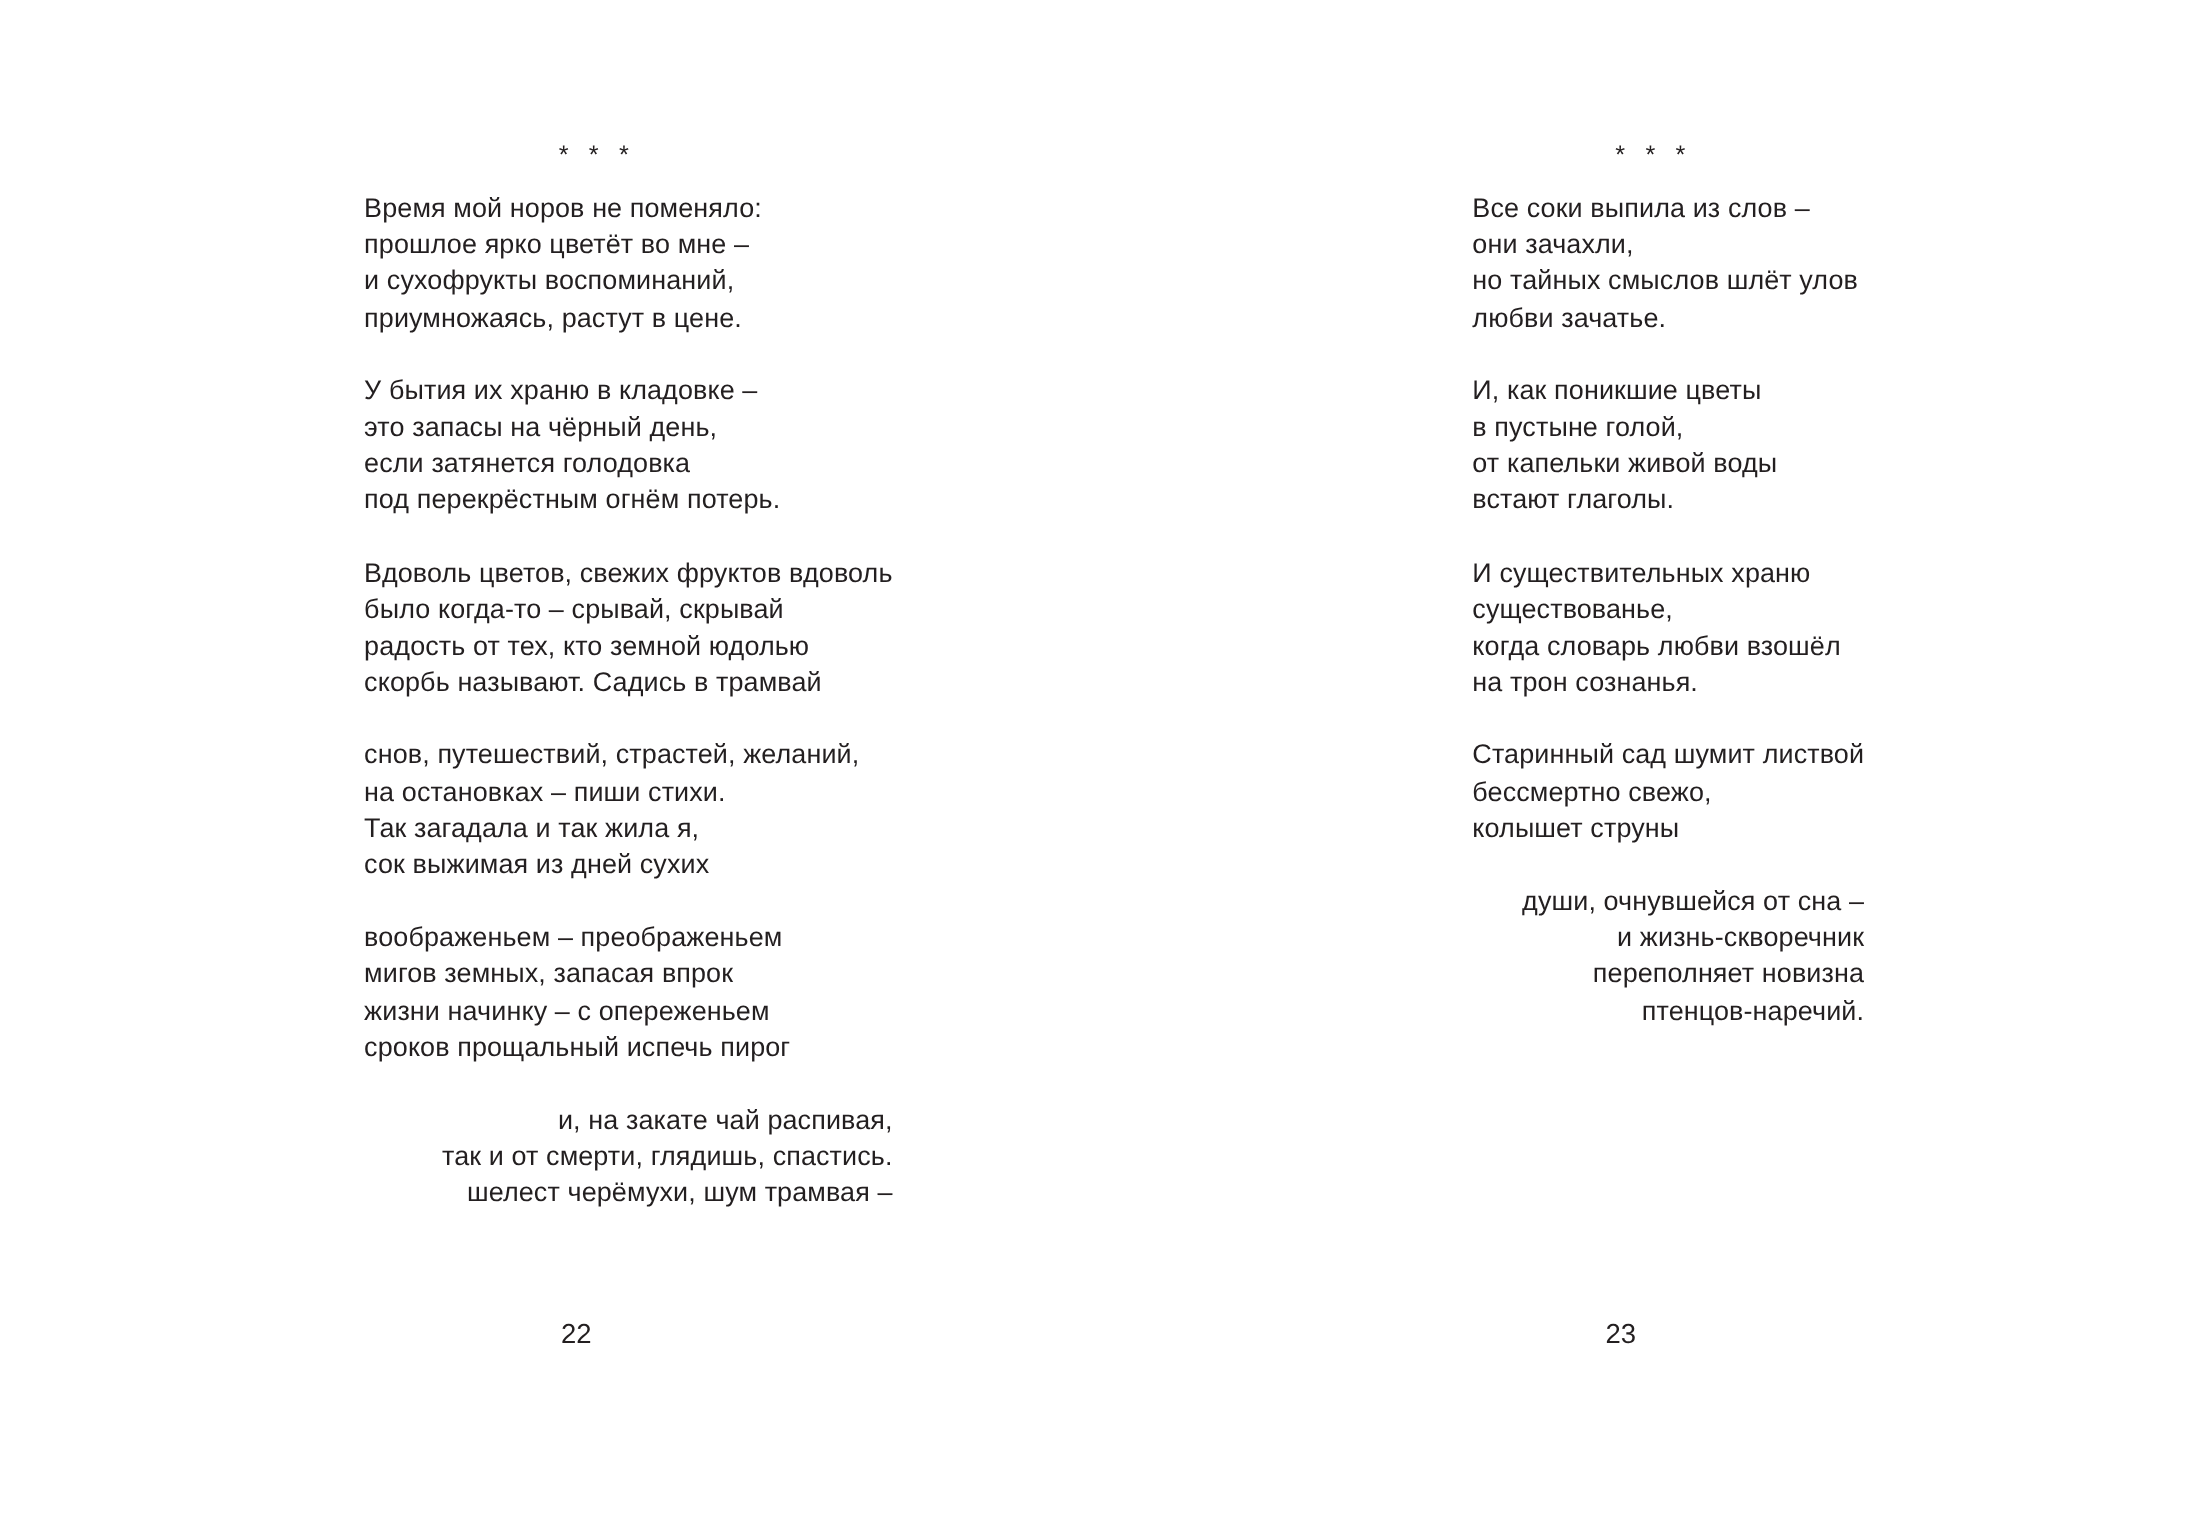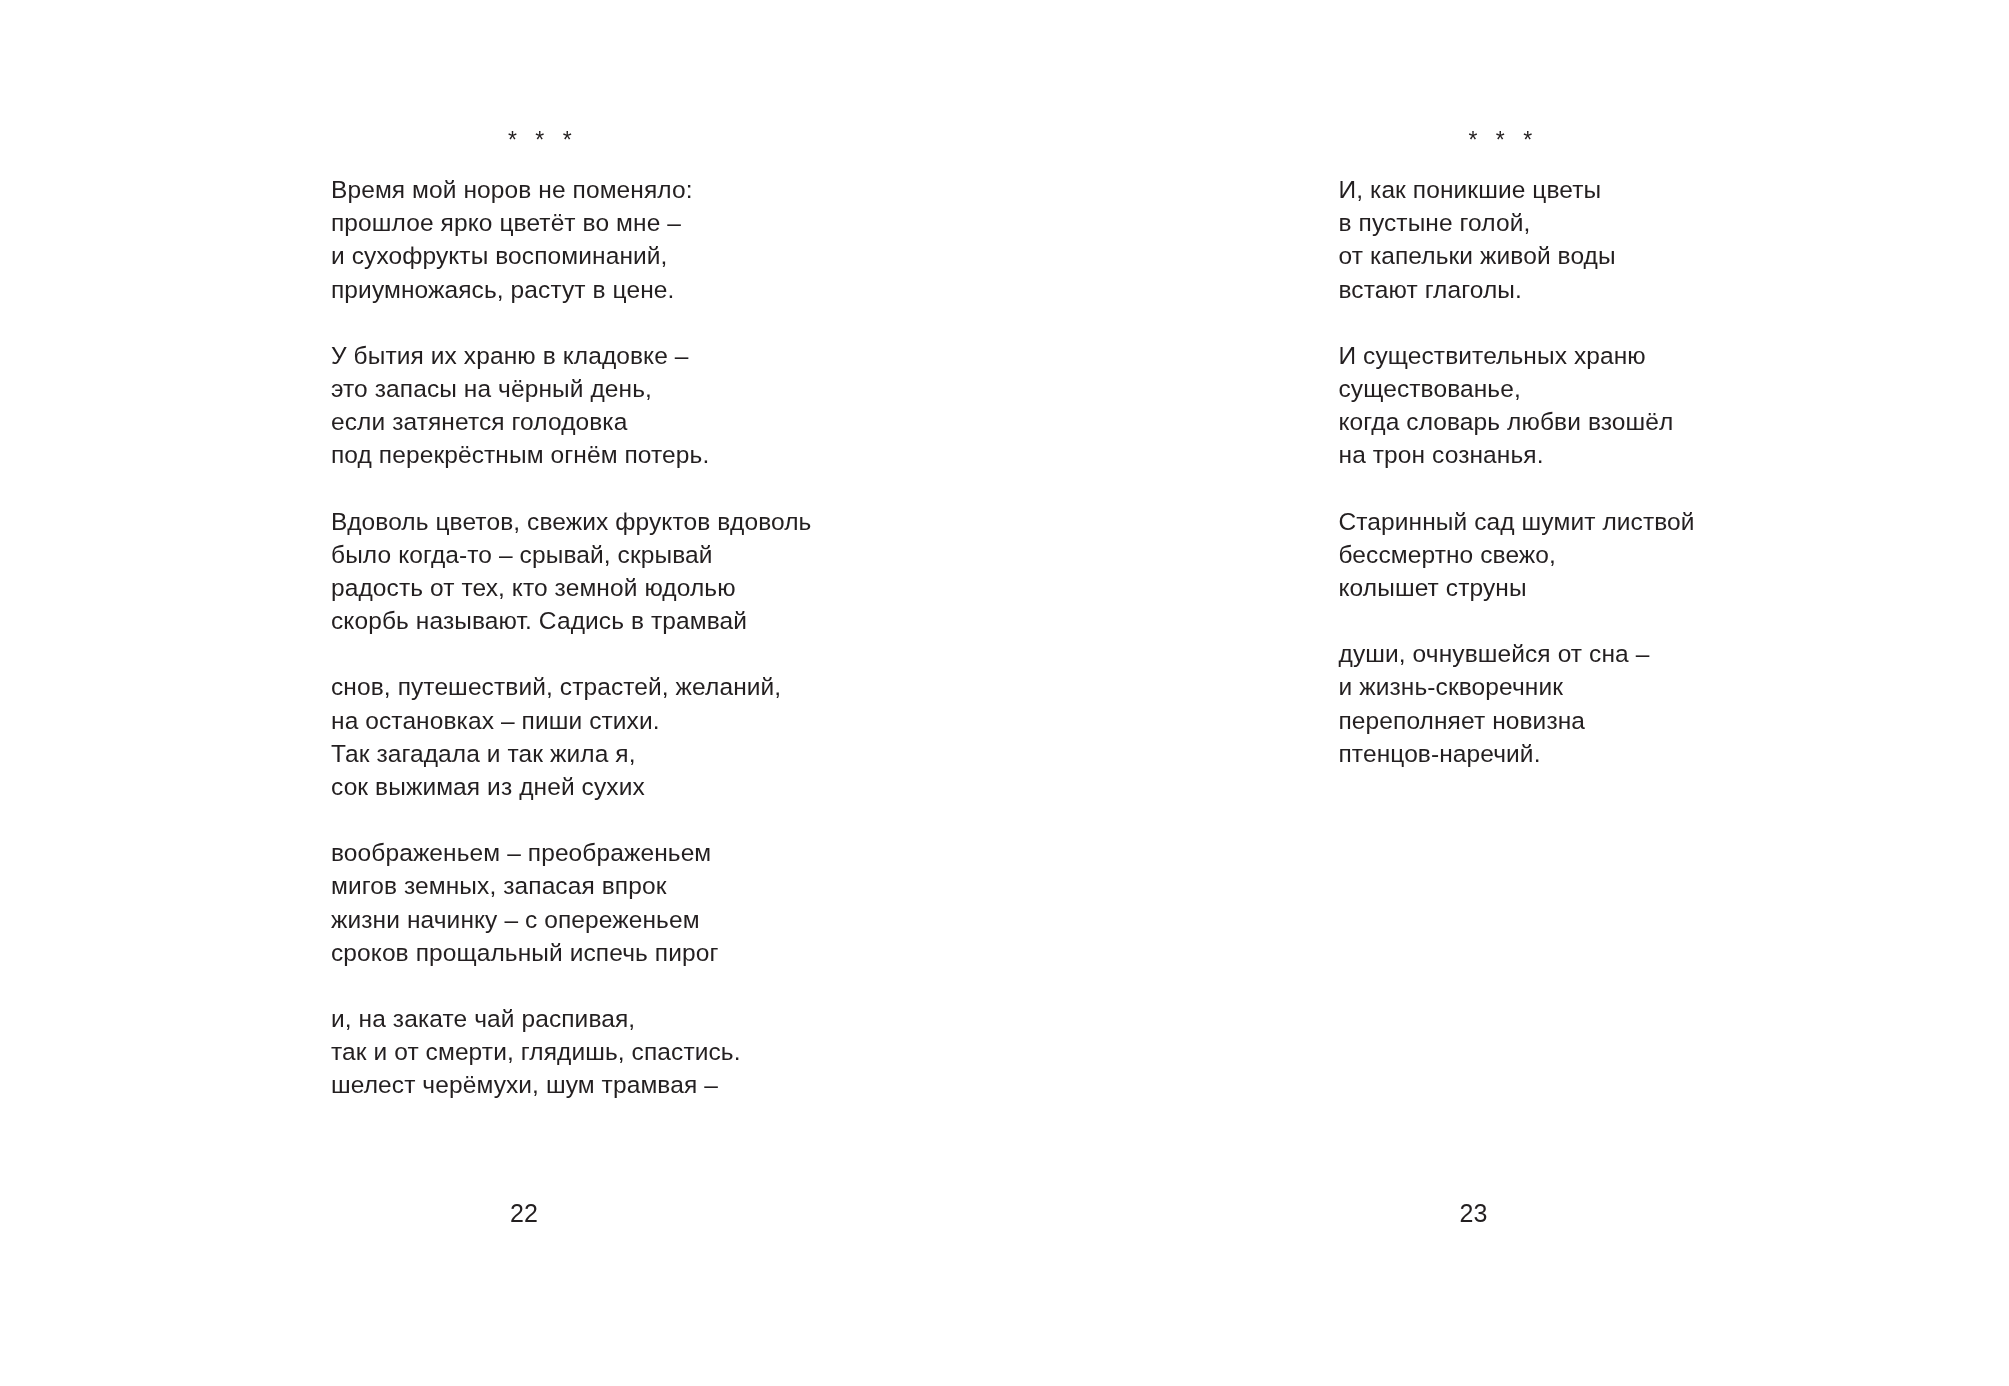--- a/index.html
+++ b/index.html
@@ -131,6 +131,12 @@
     <div class="text-block">
       <div class="asterisks">* * *</div>
 
+      <div class="stanza">
+        <span class="line">Все соки выпила из слов –</span>
+        <span class="line">они зачахли,</span>
+        <span class="line">но тайных смыслов шлёт улов</span>
+        <span class="line">любви зачатье.</span>
+      </div>
 
       <div class="stanza">
         <span class="line">И, как поникшие цветы</span>

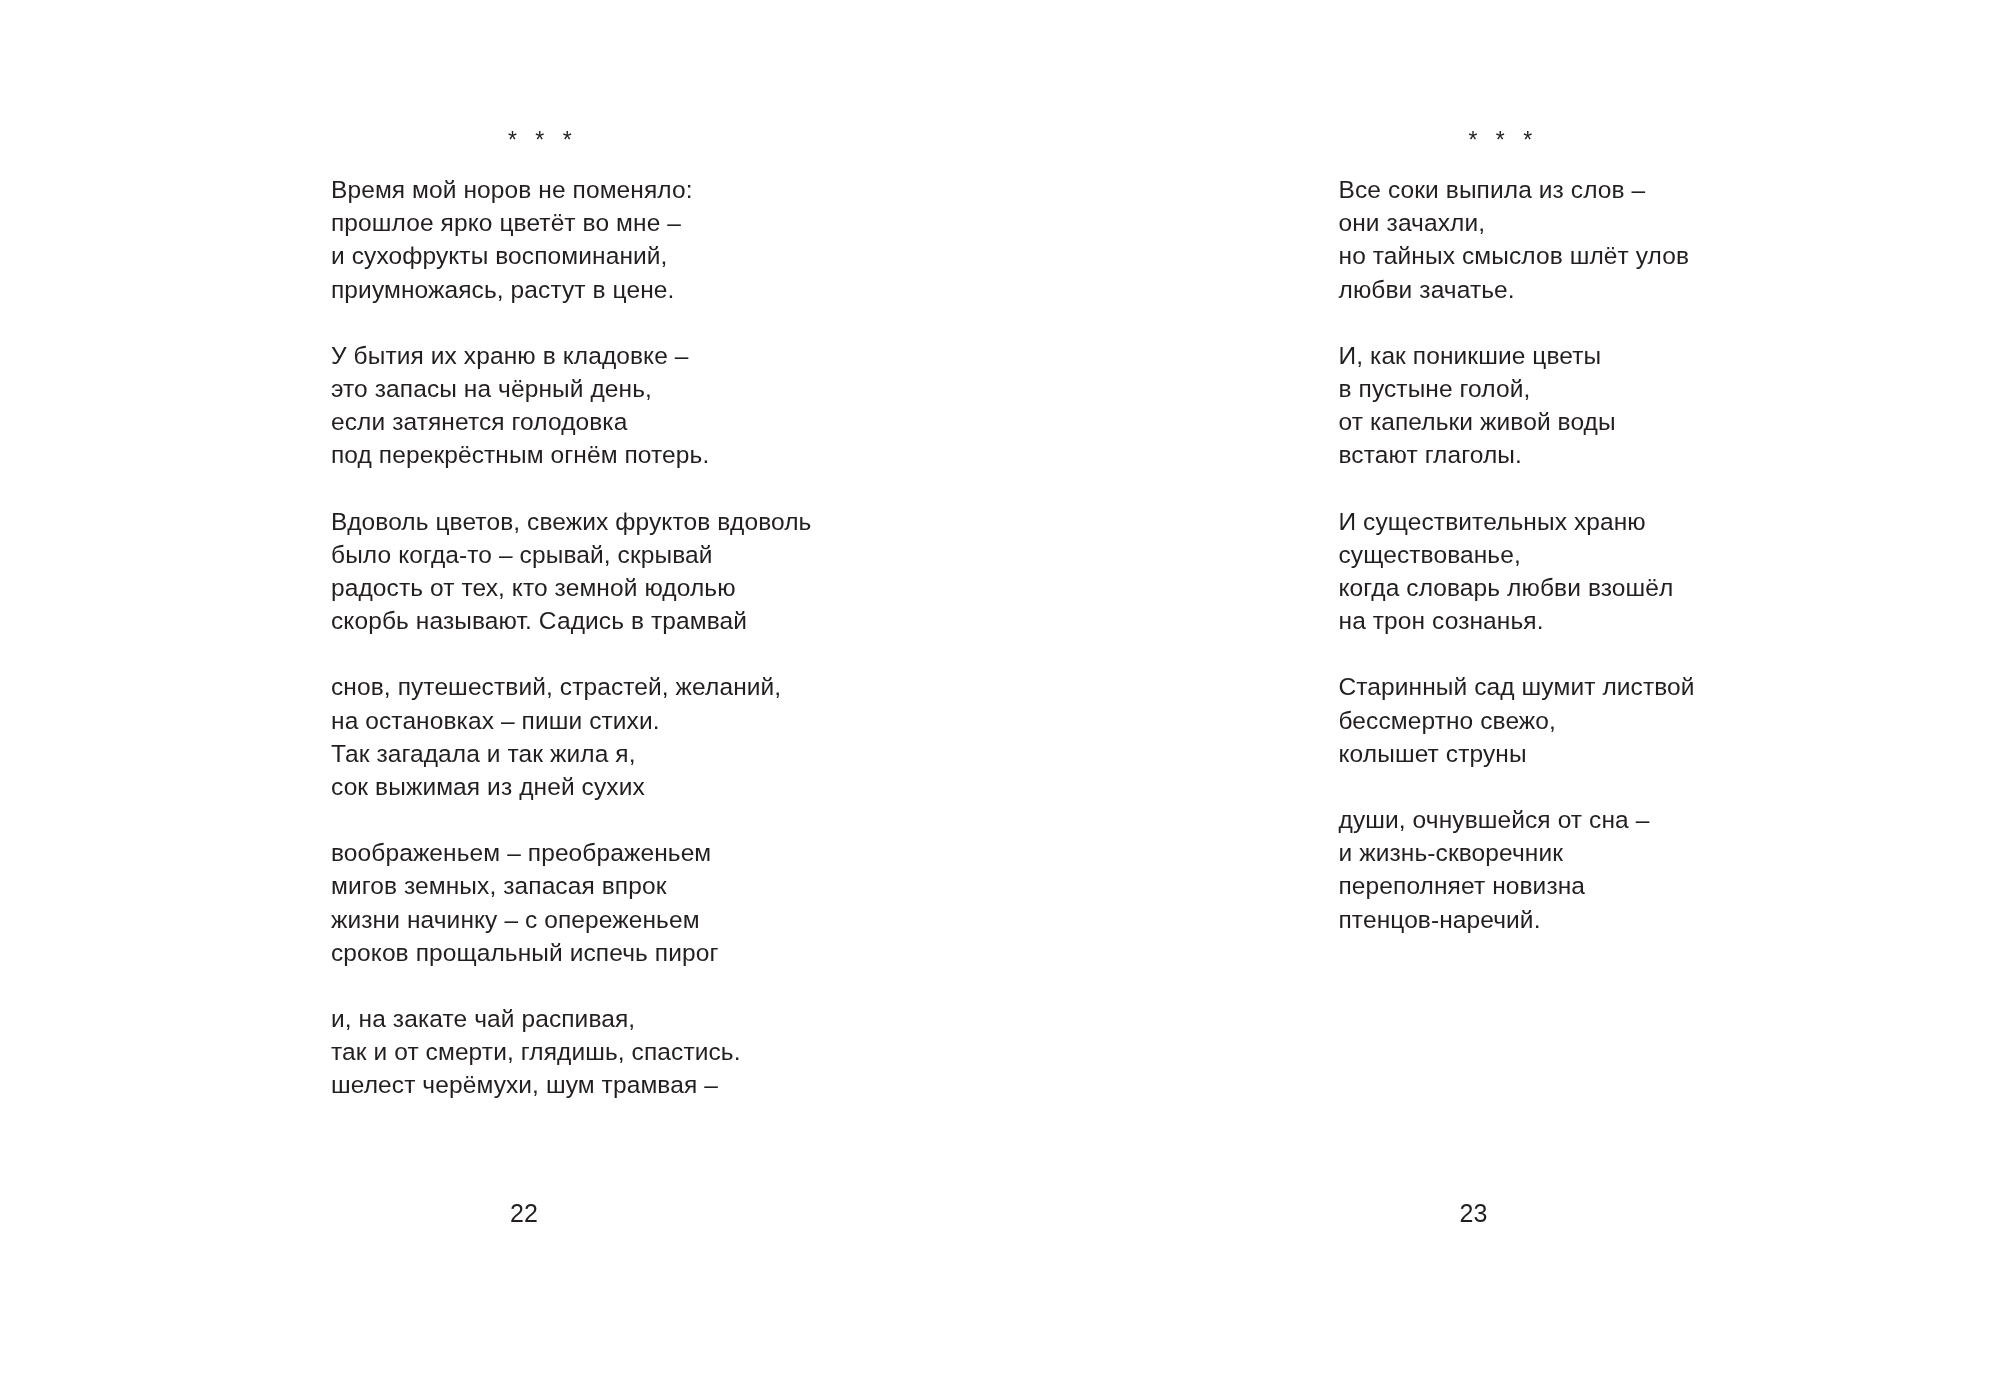--- a/index.html
+++ b/index.html
@@ -57,7 +57,7 @@
   .stanza {
     margin: 0 0 33px 0;
   }
-  .stanza:last-of-type { margin-bottom: 0; }
+  .stanza:last-of-type { margin-bottom: 0; text-align: right; }
   .line {
     display: block;
     min-height: 33.2px;

